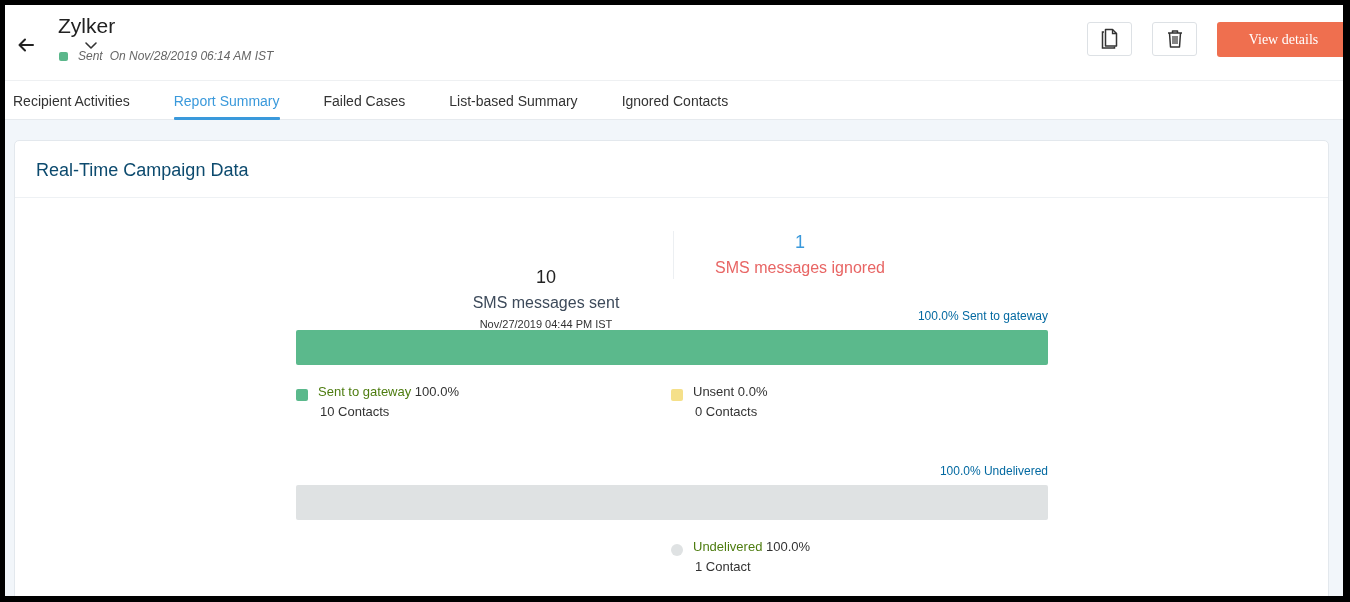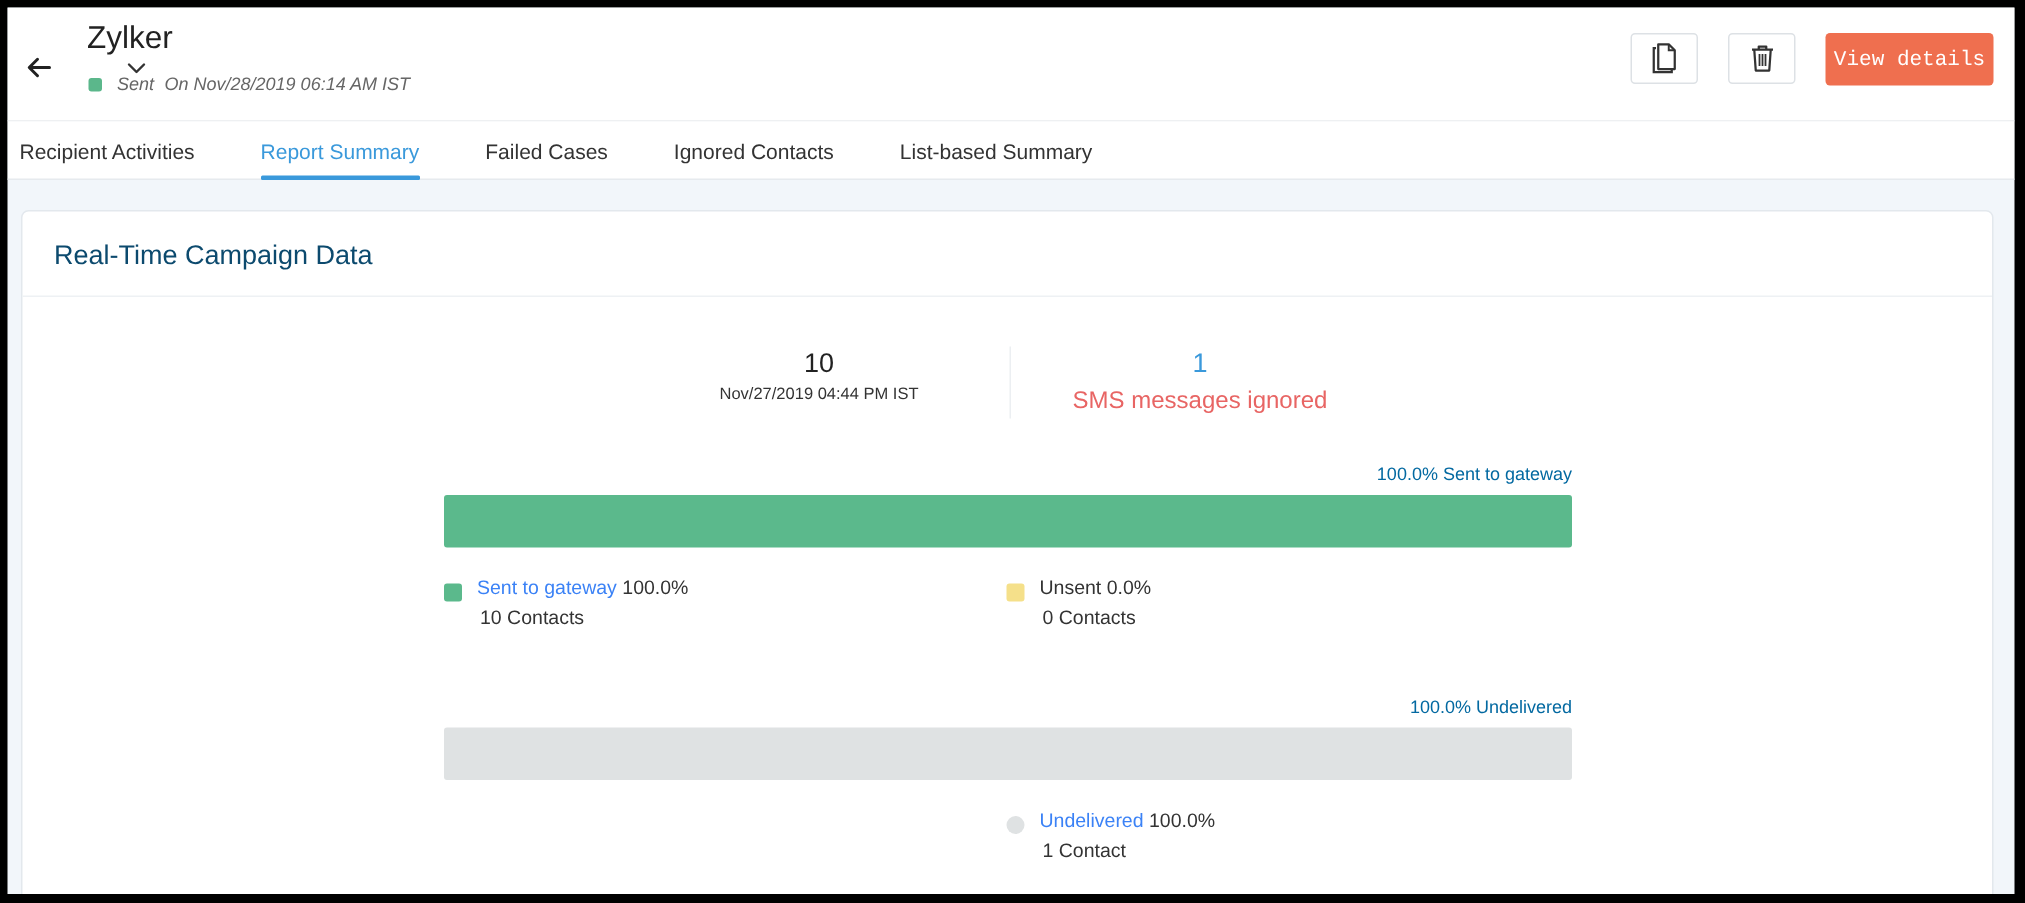--- a/index.html
+++ b/index.html
@@ -30,8 +30,8 @@
     background: #fff; display: flex; align-items: center; justify-content: center; cursor: pointer;
   }
   .view-btn {
-    position: absolute; left: 1212px; top: 17px; width: 112px; height: 35px; background: #ef6f4f;
-    color: #fff; border-radius: 3px; border: none; font-size: 14px; font-family: Liberation Mono, monospace;
+    position: absolute; left: 1212px; top: 17px; width: 133px; height: 35px; background: #ef6f4f;
+    color: #fff; border-radius: 3px; border: none; font-size: 14px; font-family: Liberation Serif, serif;
     display: flex; align-items: center; justify-content: center; cursor: pointer;
   }
   .tabs {

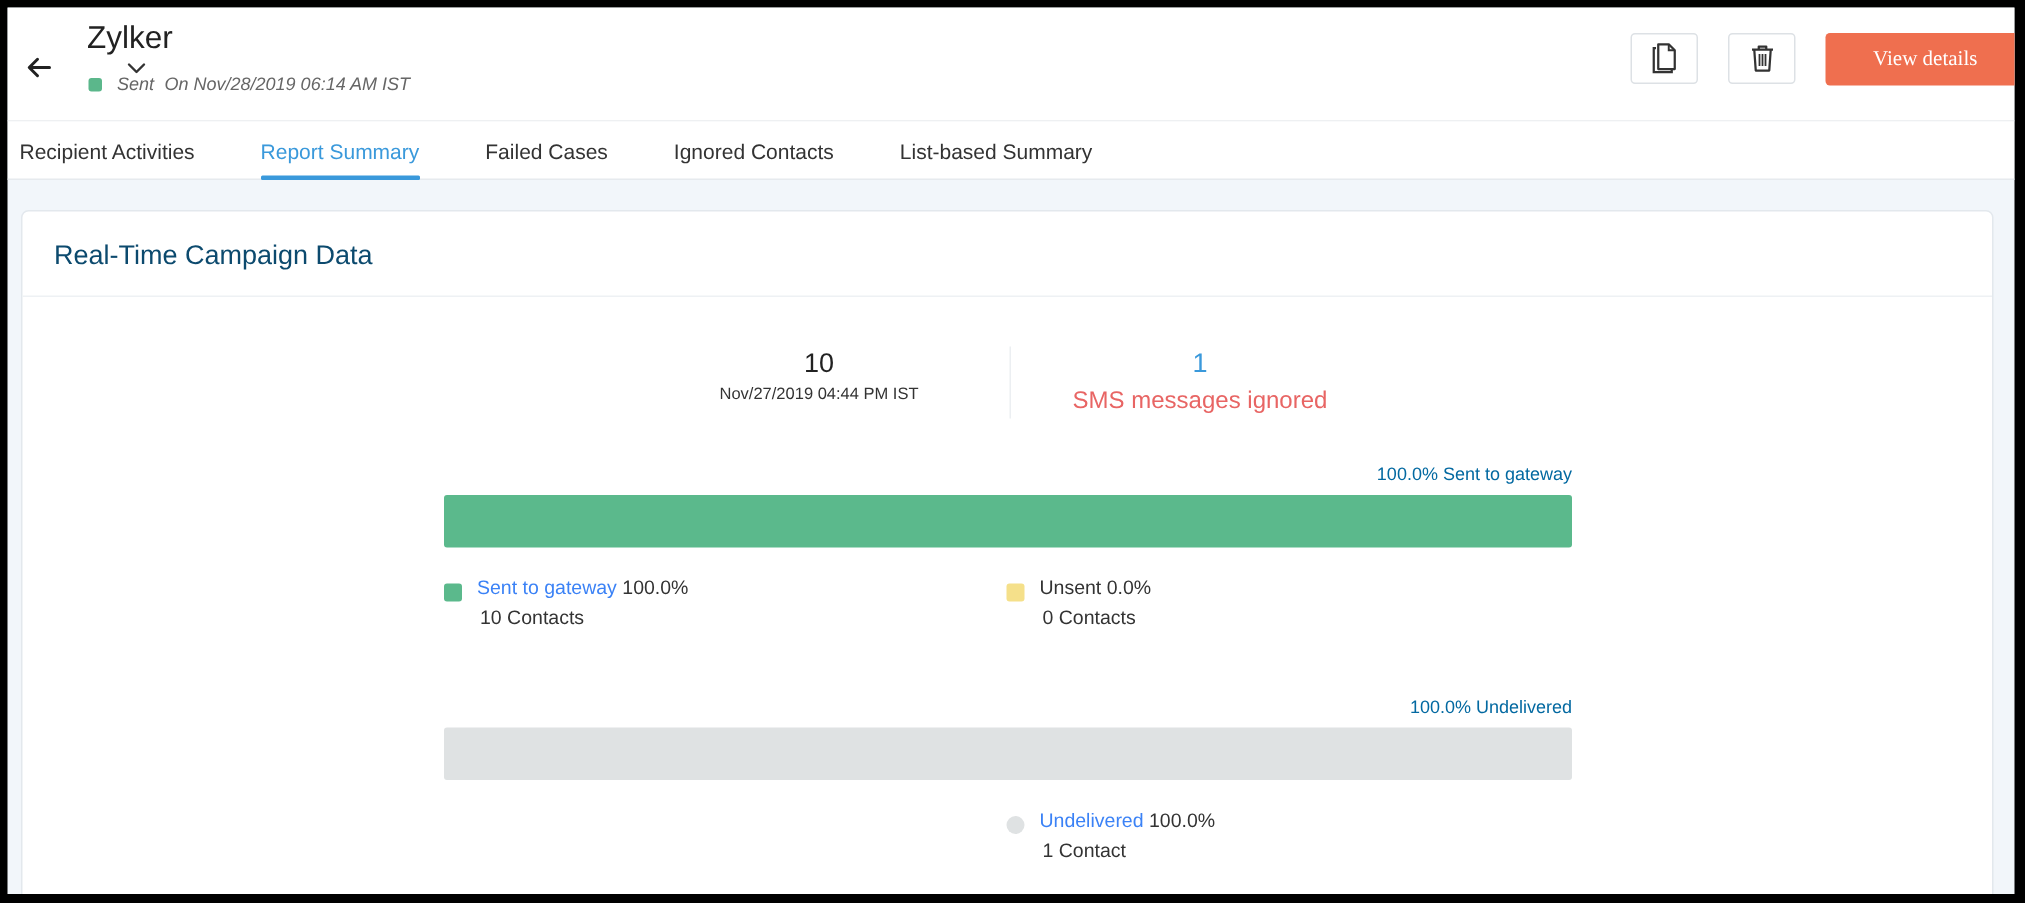--- a/index.html
+++ b/index.html
@@ -117,8 +117,8 @@
     <div class="tab">Recipient Activities</div>
     <div class="tab active">Report Summary</div>
     <div class="tab">Failed Cases</div>
+    <div class="tab">List-based Summary</div>
     <div class="tab">Ignored Contacts</div>
-    <div class="tab">List-based Summary</div>
   </div>
 
   <div class="card">

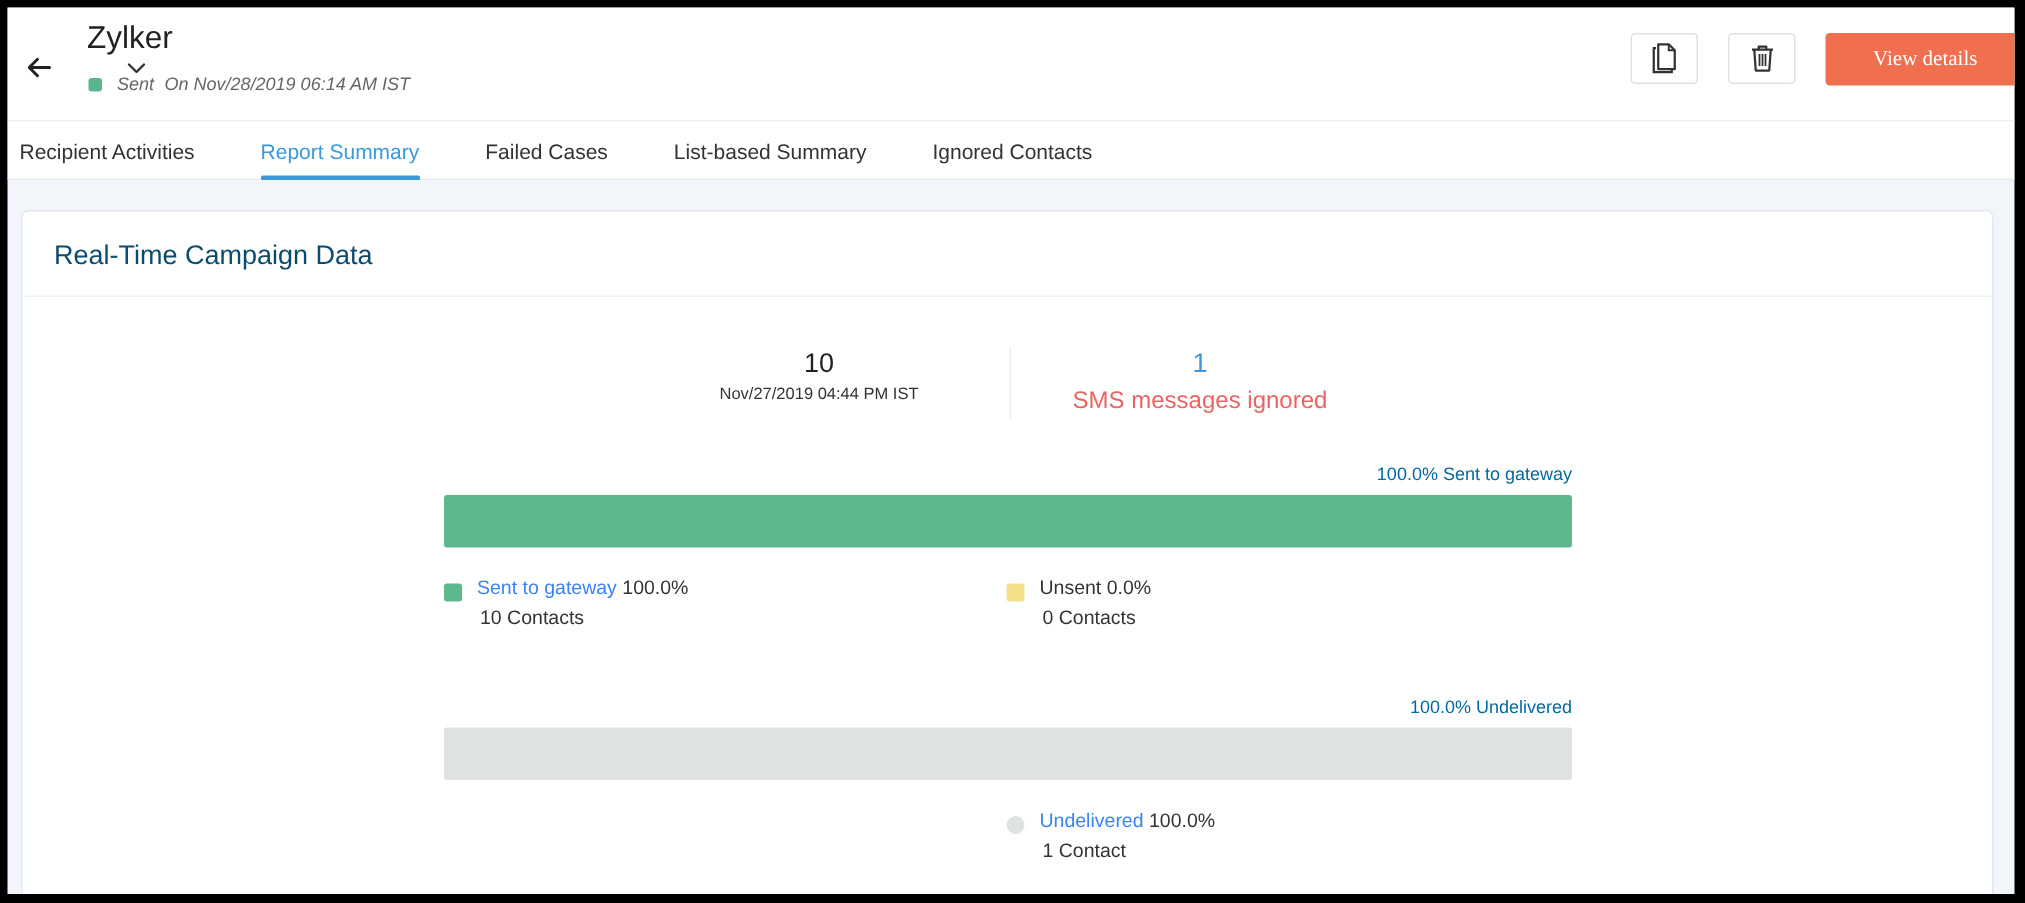--- a/index.html
+++ b/index.html
@@ -59,7 +59,7 @@
   .stat .lbl { font-size: 16px; line-height: 22px; margin-top: 4px; }
   .stat .ts { font-size: 11px; color: #333; margin-top: 4px; }
   .stat-sent { left: 440px; width: 182px; }
-  .stat-sent .num { color: #222; }
+  .stat-sent .num { color: #222; margin-top: 35px; }
   .stat-sent .lbl { color: #3d4a5a; }
   .stat-ign { left: 680px; width: 210px; }
   .stat-ign .num { color: #3a99db; }

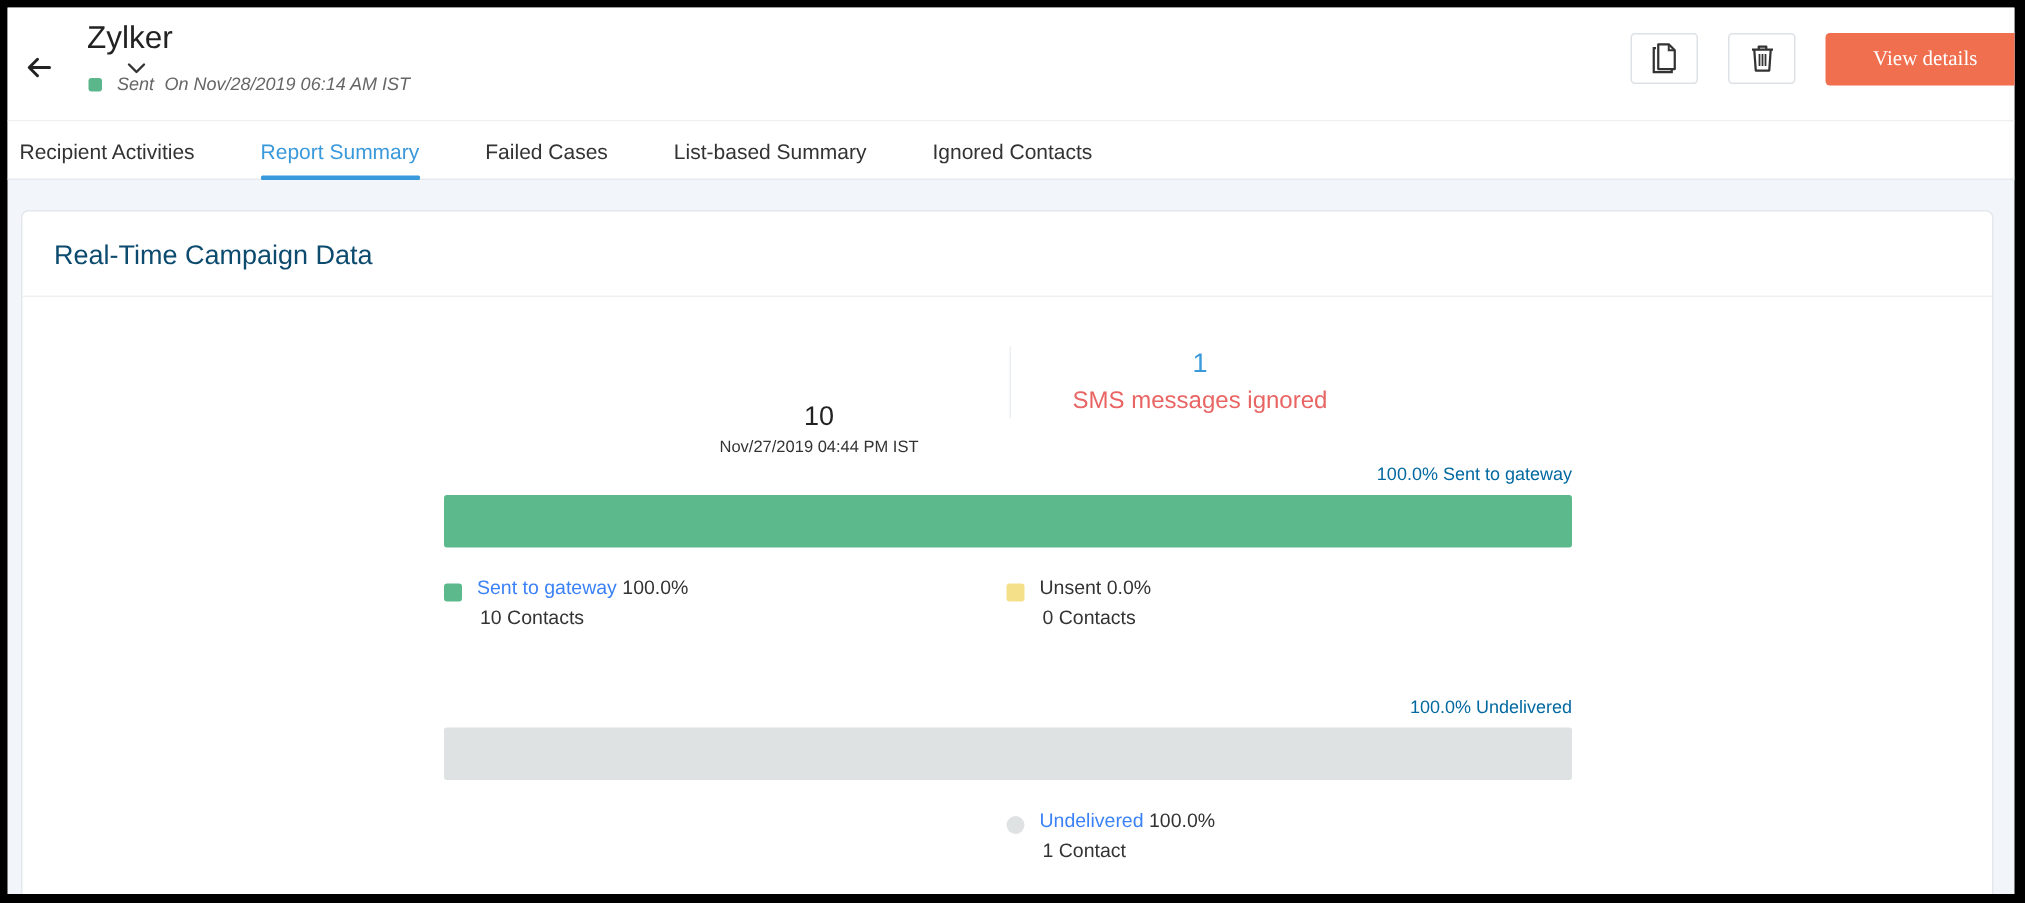--- a/index.html
+++ b/index.html
@@ -126,6 +126,7 @@
 
     <div class="stat stat-sent" style="top:90px">
       <div class="num">10</div>
+      <div class="lbl">SMS messages sent</div>
       <div class="ts">Nov/27/2019 04:44 PM IST</div>
     </div>
     <div class="vdiv"></div>

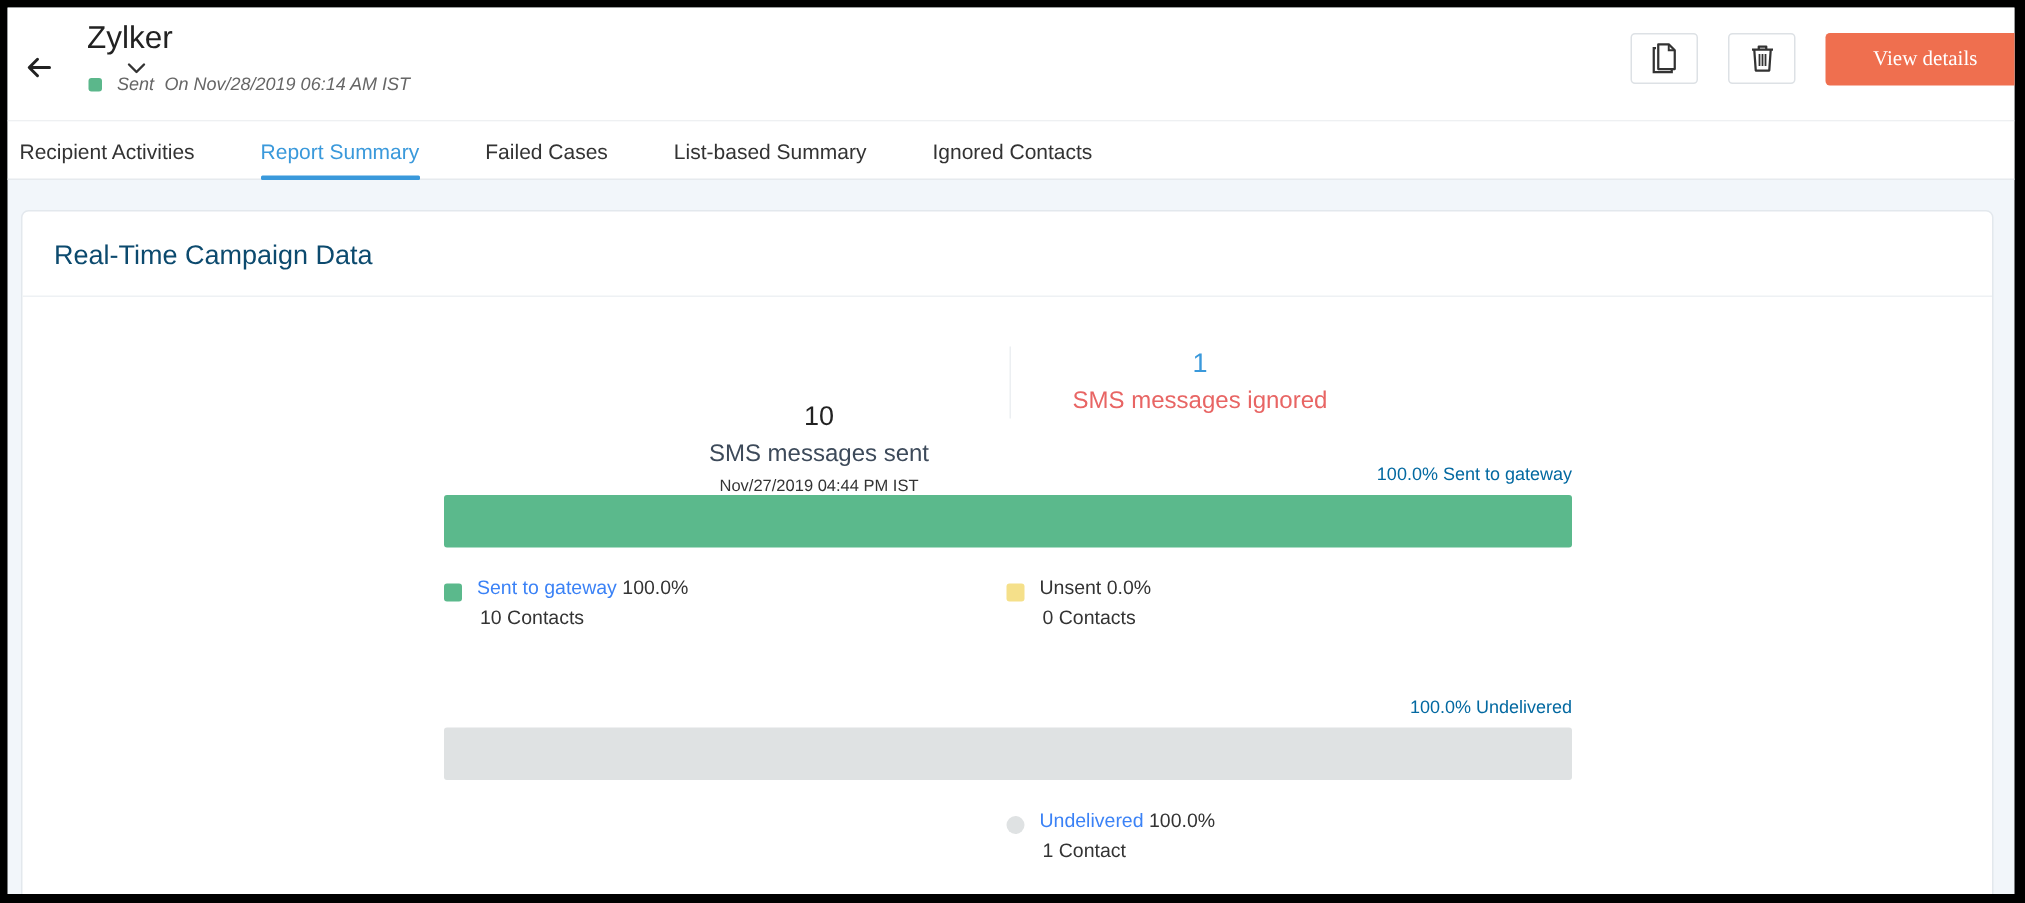--- a/index.html
+++ b/index.html
@@ -74,7 +74,7 @@
   .leg .sw.circle { border-radius: 50%; }
   .leg .l1 { margin-left: 22px; line-height: 16px; }
   .leg .l2 { margin-left: 24px; line-height: 16px; margin-top: 4px; }
-  .leg .link { color: #3b82f6; cursor: pointer; }
+  .leg .link { color: #4d7c0f; cursor: pointer; }
 </style>
 </head>
 <body>

